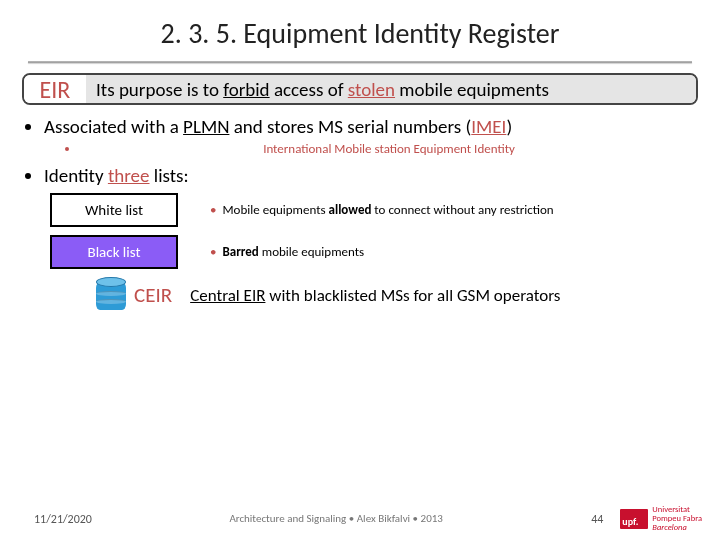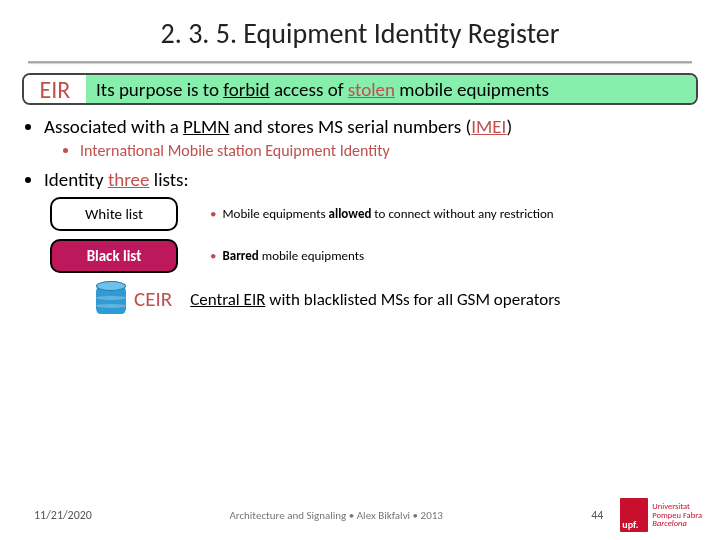--- a/index.html
+++ b/index.html
@@ -48,7 +48,7 @@
   }
   .purpose-text {
     flex: 1;
-    background: #86efac;
+    background: #e5e5e5;
     display: flex;
     align-items: center;
     padding: 0 10px;

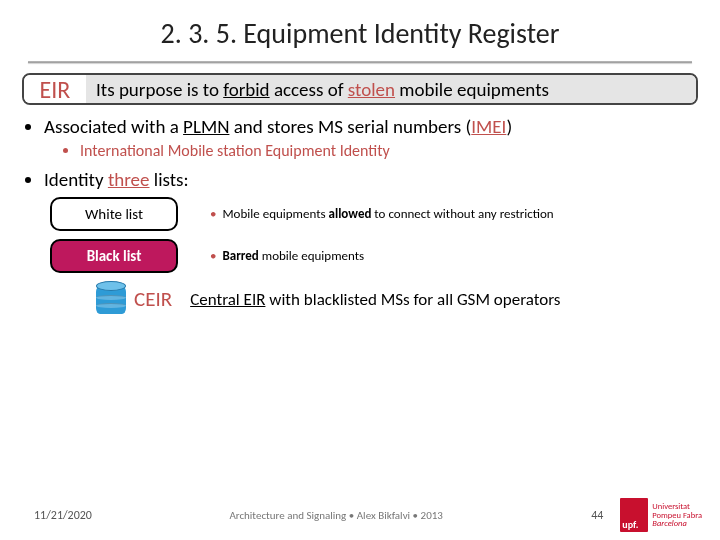--- a/index.html
+++ b/index.html
@@ -60,7 +60,7 @@
   ul.top { list-style: disc; padding-left: 22px; }
   ul.top > li { font-size: 19px; margin: 4px 0 4px 0; }
   ul.sub { list-style: disc; padding-left: 32px; }
-  ul.sub > li { font-size: 16px; color: #c0504d; margin: 3px 0 8px 4px; }
+  ul.sub > li { font-size: 13px; color: #c0504d; margin: 3px 0 8px 4px; text-align: center; }
   .u { text-decoration: underline; }
   .red { color: #c0504d; }
   .lists-grid {

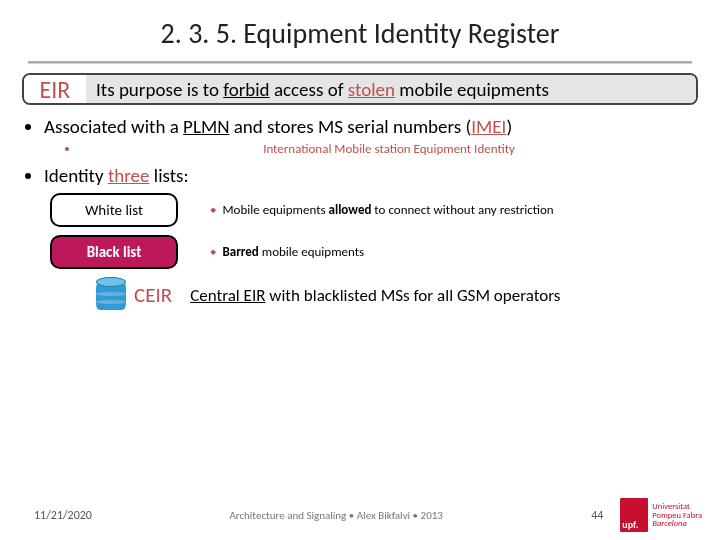--- a/index.html
+++ b/index.html
@@ -79,7 +79,7 @@
     justify-content: center;
     font-size: 15px;
     border: 2px solid #000;
-    border-radius: 10px;
+    border-radius: 0;
   }
   .list-box.white { background: #fff; color:#000; }
   .list-box.gray { background: #bfbfbf; color:#000; }

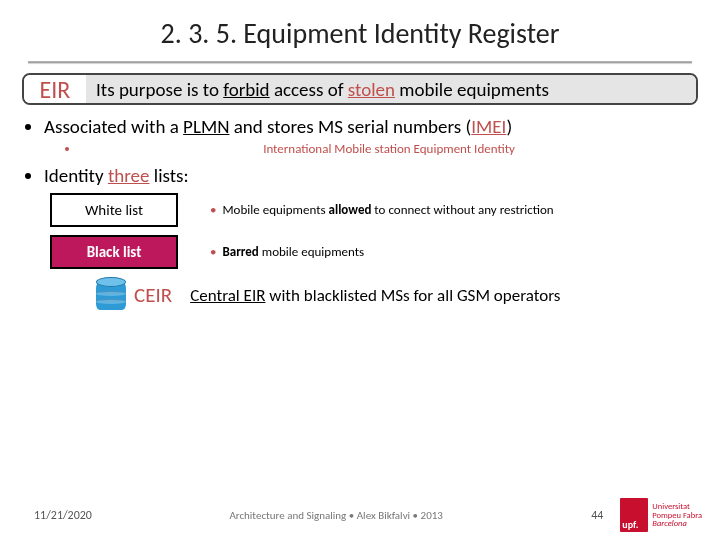--- a/index.html
+++ b/index.html
@@ -83,7 +83,7 @@
   }
   .list-box.white { background: #fff; color:#000; }
   .list-box.gray { background: #bfbfbf; color:#000; }
-  .list-box.black { background: #be185d; color:#fff;font-weight:bold; }
+  .list-box.black { background: #8b5cf6; color:#fff; }
   .list-desc {
     flex: 1;
     padding-left: 32px;

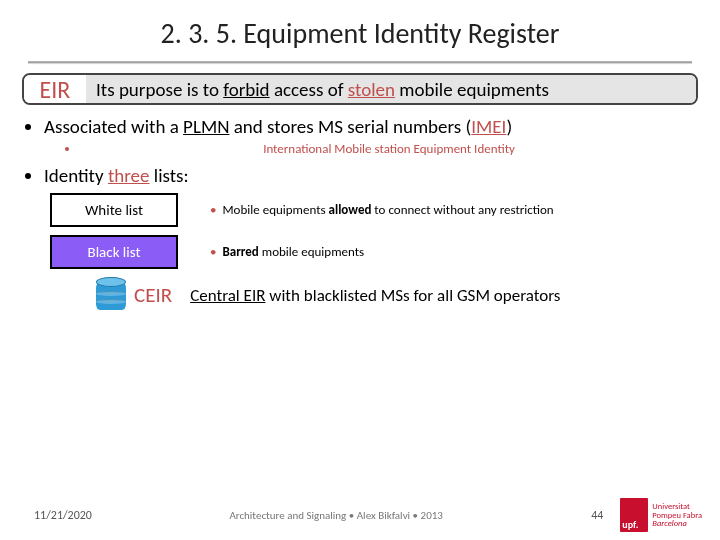--- a/index.html
+++ b/index.html
@@ -144,7 +144,7 @@
     gap: 4px;
   }
   .upf-mark {
-    width: 28px; height: 34px;
+    width: 28px; height: 20px;
     background: #c8102e;
     color:#fff;
     font-size:10px;

